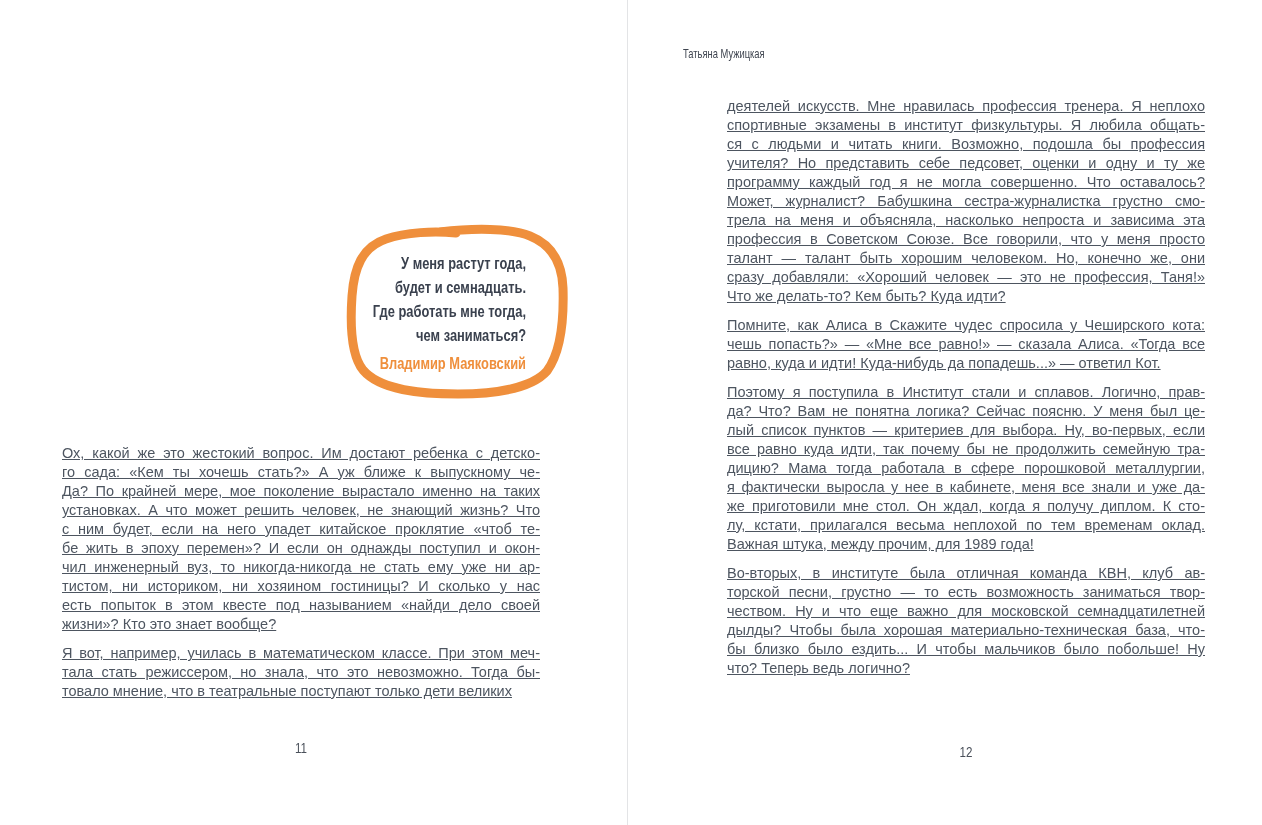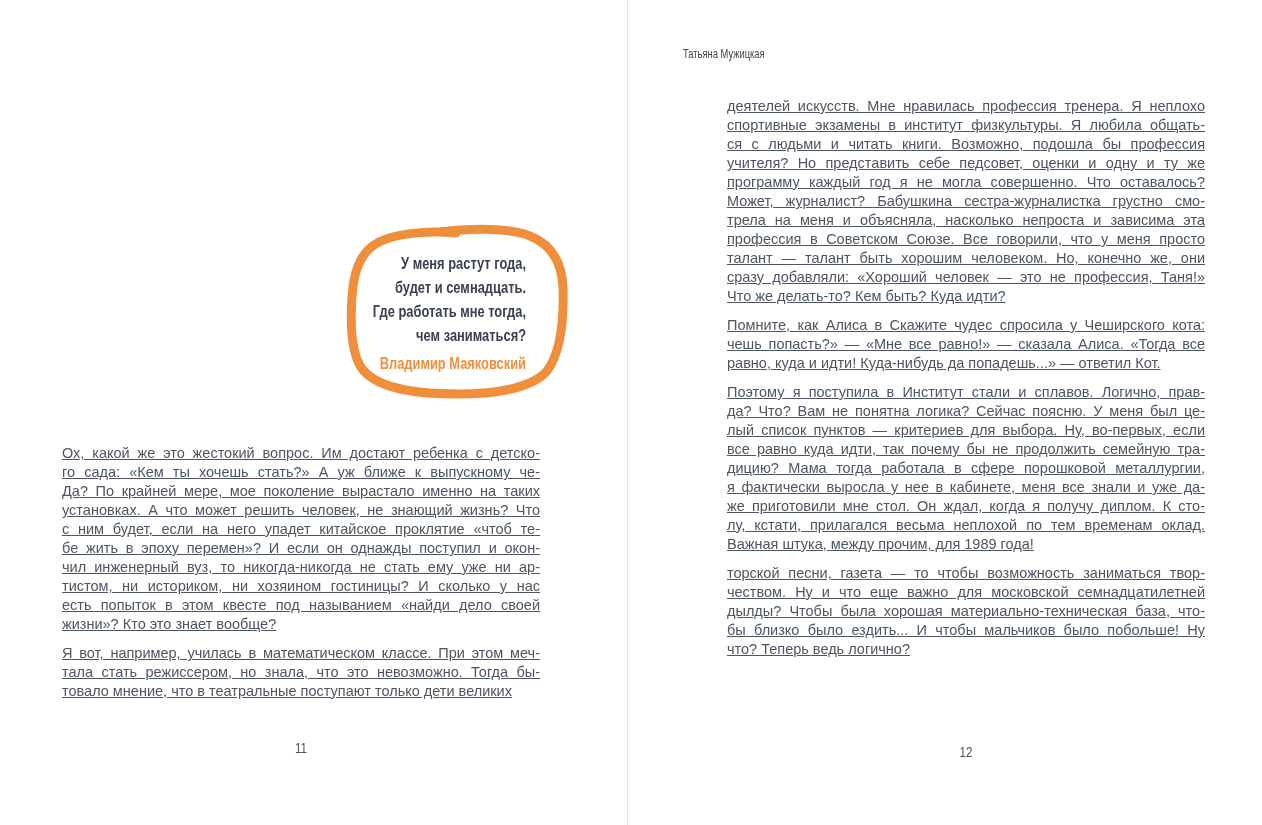--- a/index.html
+++ b/index.html
@@ -185,6 +185,7 @@
           <div class="line last">Важная штука, между прочим, для 1989 года!</div>
         </div>
       <div class="para">
+          <div class="line">Во-вторых, в институте была отличная команда КВН, клуб ав-</div>
           <div class="line">торской песни, газета — то чтобы возможность заниматься твор-</div>
           <div class="line">чеством. Ну и что еще важно для московской семнадцатилетней</div>
           <div class="line">дылды? Чтобы была хорошая материально-техническая база, что-</div>

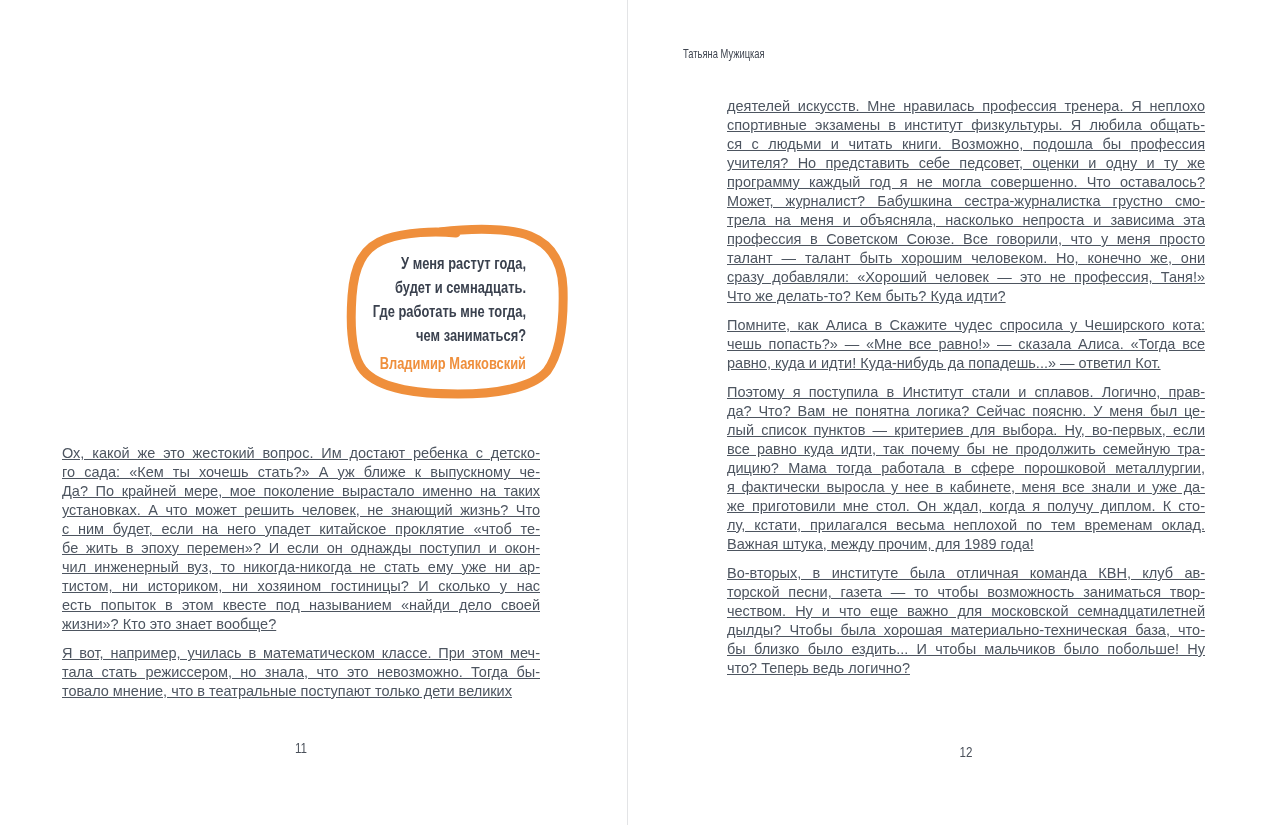--- a/index.html
+++ b/index.html
@@ -186,7 +186,7 @@
         </div>
       <div class="para">
           <div class="line">Во-вторых, в институте была отличная команда КВН, клуб ав-</div>
-          <div class="line">торской песни, газета — то чтобы возможность заниматься твор-</div>
+          <div class="line">торской песни, грустно — то есть возможность заниматься твор-</div>
           <div class="line">чеством. Ну и что еще важно для московской семнадцатилетней</div>
           <div class="line">дылды? Чтобы была хорошая материально-техническая база, что-</div>
           <div class="line">бы близко было ездить... И чтобы мальчиков было побольше! Ну</div>

